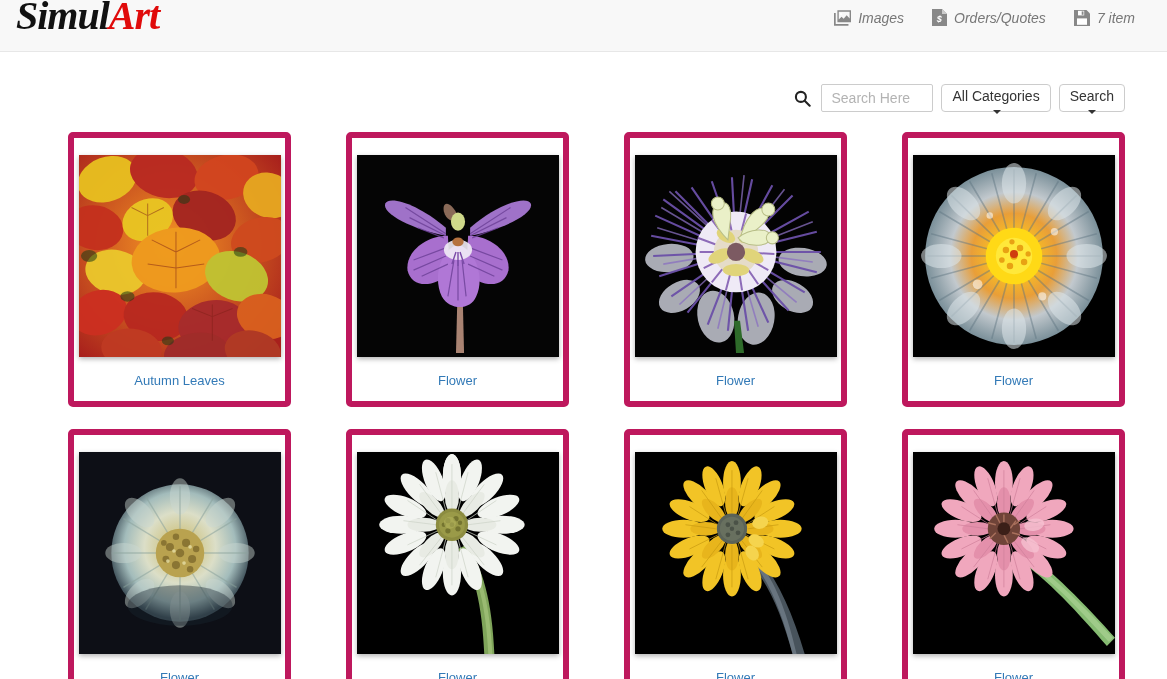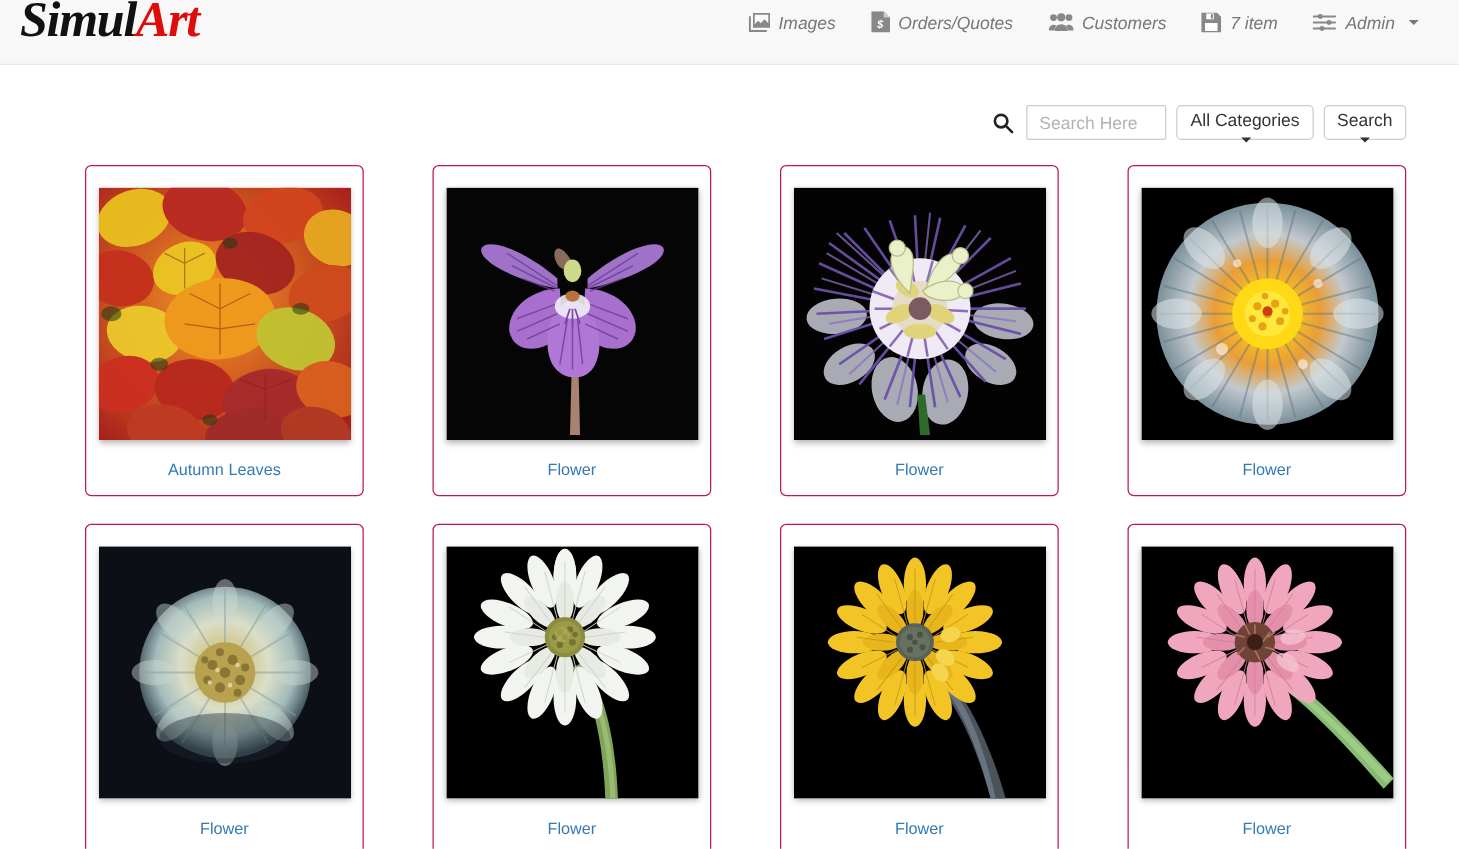--- a/index.html
+++ b/index.html
@@ -181,19 +181,6 @@
       <span>Orders/Quotes</span>
     </div>
 
-    <div class="nav-item">
-      <span class="nav-icon">
-        <svg width="20" height="15" viewBox="0 0 22 16" fill="#888888">
-          <circle cx="4.2" cy="4.2" r="3"></circle>
-          <circle cx="17.8" cy="4.2" r="3"></circle>
-          <circle cx="11" cy="4" r="3.6"></circle>
-          <path d="M0 15.5c0-3 1.9-5 4.2-5 1 0 1.9.4 2.6 1-1 1-1.6 2.4-1.7 4H0z"></path>
-          <path d="M22 15.5c0-3-1.9-5-4.2-5-1 0-1.9.4-2.6 1 1 1 1.6 2.4 1.7 4H22z"></path>
-          <path d="M5.2 16c0-3.5 2.4-6 5.8-6s5.8 2.5 5.8 6H5.2z"></path>
-        </svg>
-      </span>
-      <span>Customers</span>
-    </div>
 
     <div class="nav-item">
       <span class="nav-icon">

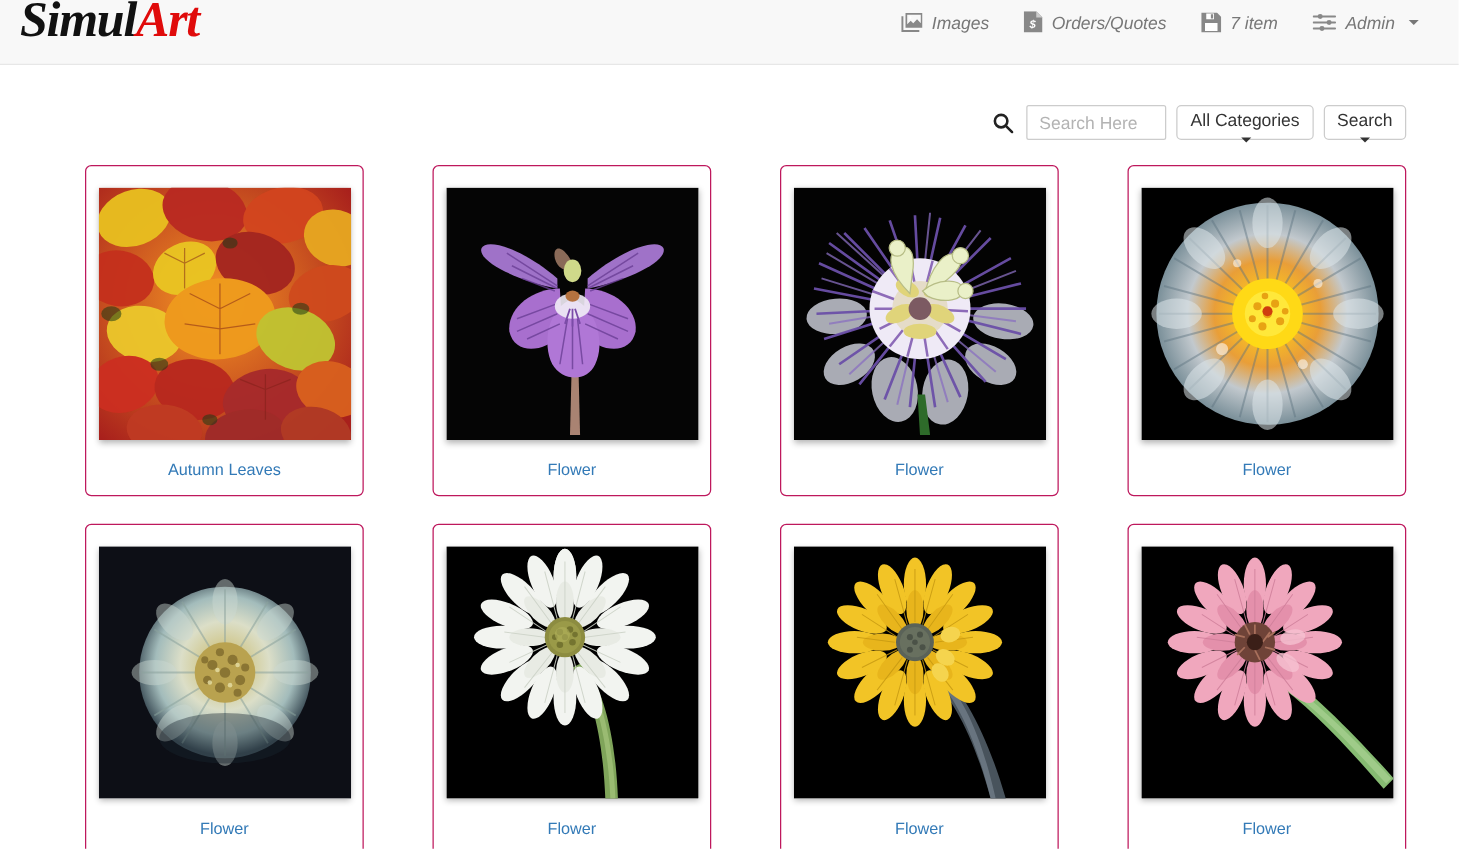--- a/index.html
+++ b/index.html
@@ -194,20 +194,6 @@
       <span>7 item</span>
     </div>
 
-    <div class="nav-item">
-      <span class="nav-icon">
-        <svg width="19" height="16" viewBox="0 0 20 16" fill="none" stroke="#888888" stroke-width="1.7" stroke-linecap="round">
-          <line x1="1" y1="3" x2="19" y2="3"></line>
-          <line x1="1" y1="8" x2="19" y2="8"></line>
-          <line x1="1" y1="13" x2="19" y2="13"></line>
-          <circle cx="6.5" cy="3" r="2.1" fill="#888888" stroke="none"></circle>
-          <circle cx="14" cy="8" r="2.1" fill="#888888" stroke="none"></circle>
-          <circle cx="8" cy="13" r="2.1" fill="#888888" stroke="none"></circle>
-        </svg>
-      </span>
-      <span>Admin</span>
-      <span class="caret"></span>
-    </div>
 
   </div>
 </div>

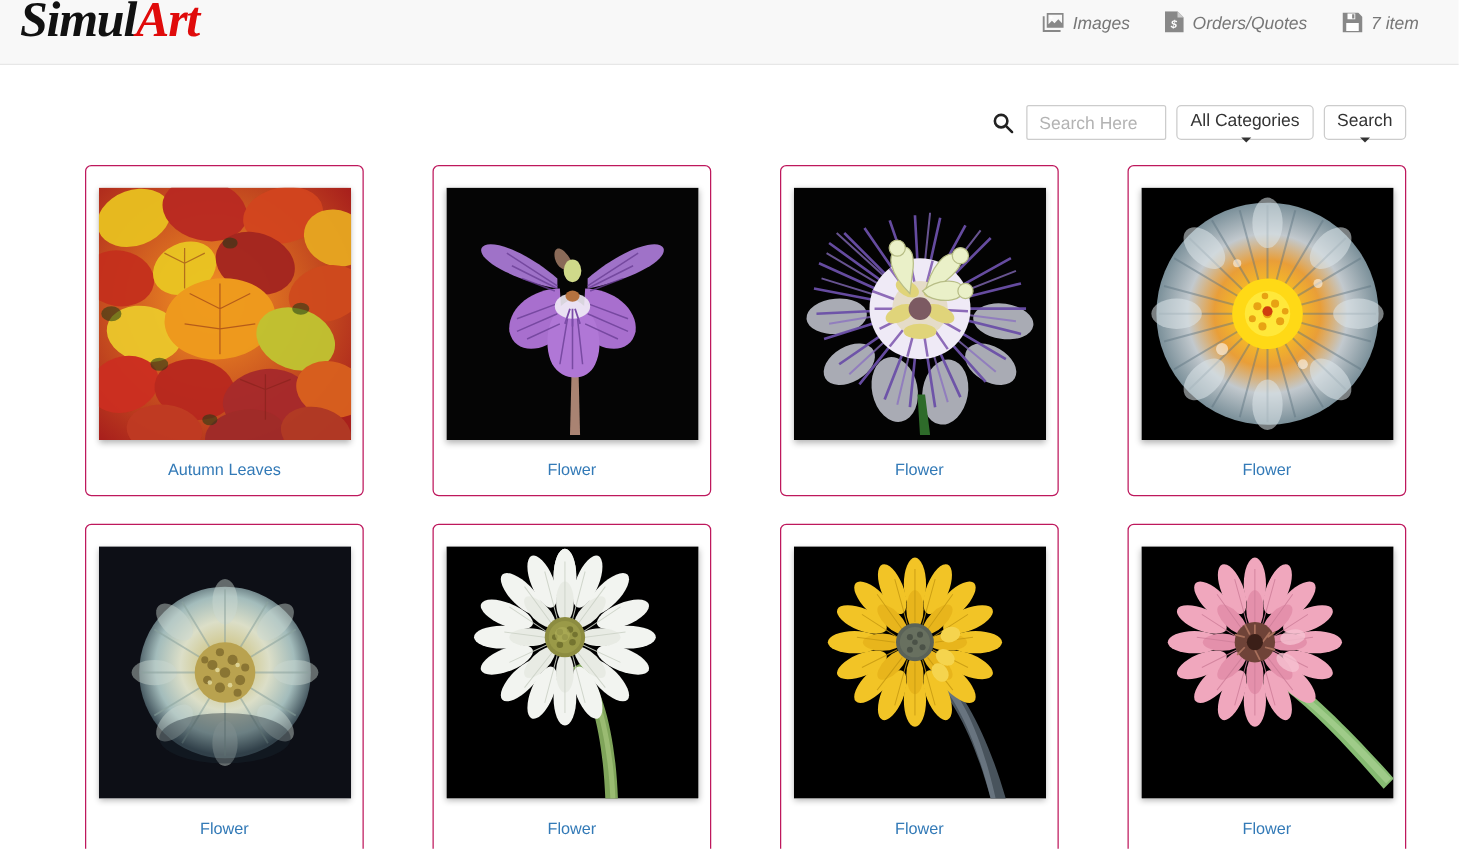--- a/index.html
+++ b/index.html
@@ -123,7 +123,7 @@
     gap: 22px 29px;
   }
   .card {
-    border: 1px solid #be185d;
+    border: 6px solid #be185d;
     border-radius: 5px;
     background: #ffffff;
     padding: 17px 0 14px 0;

